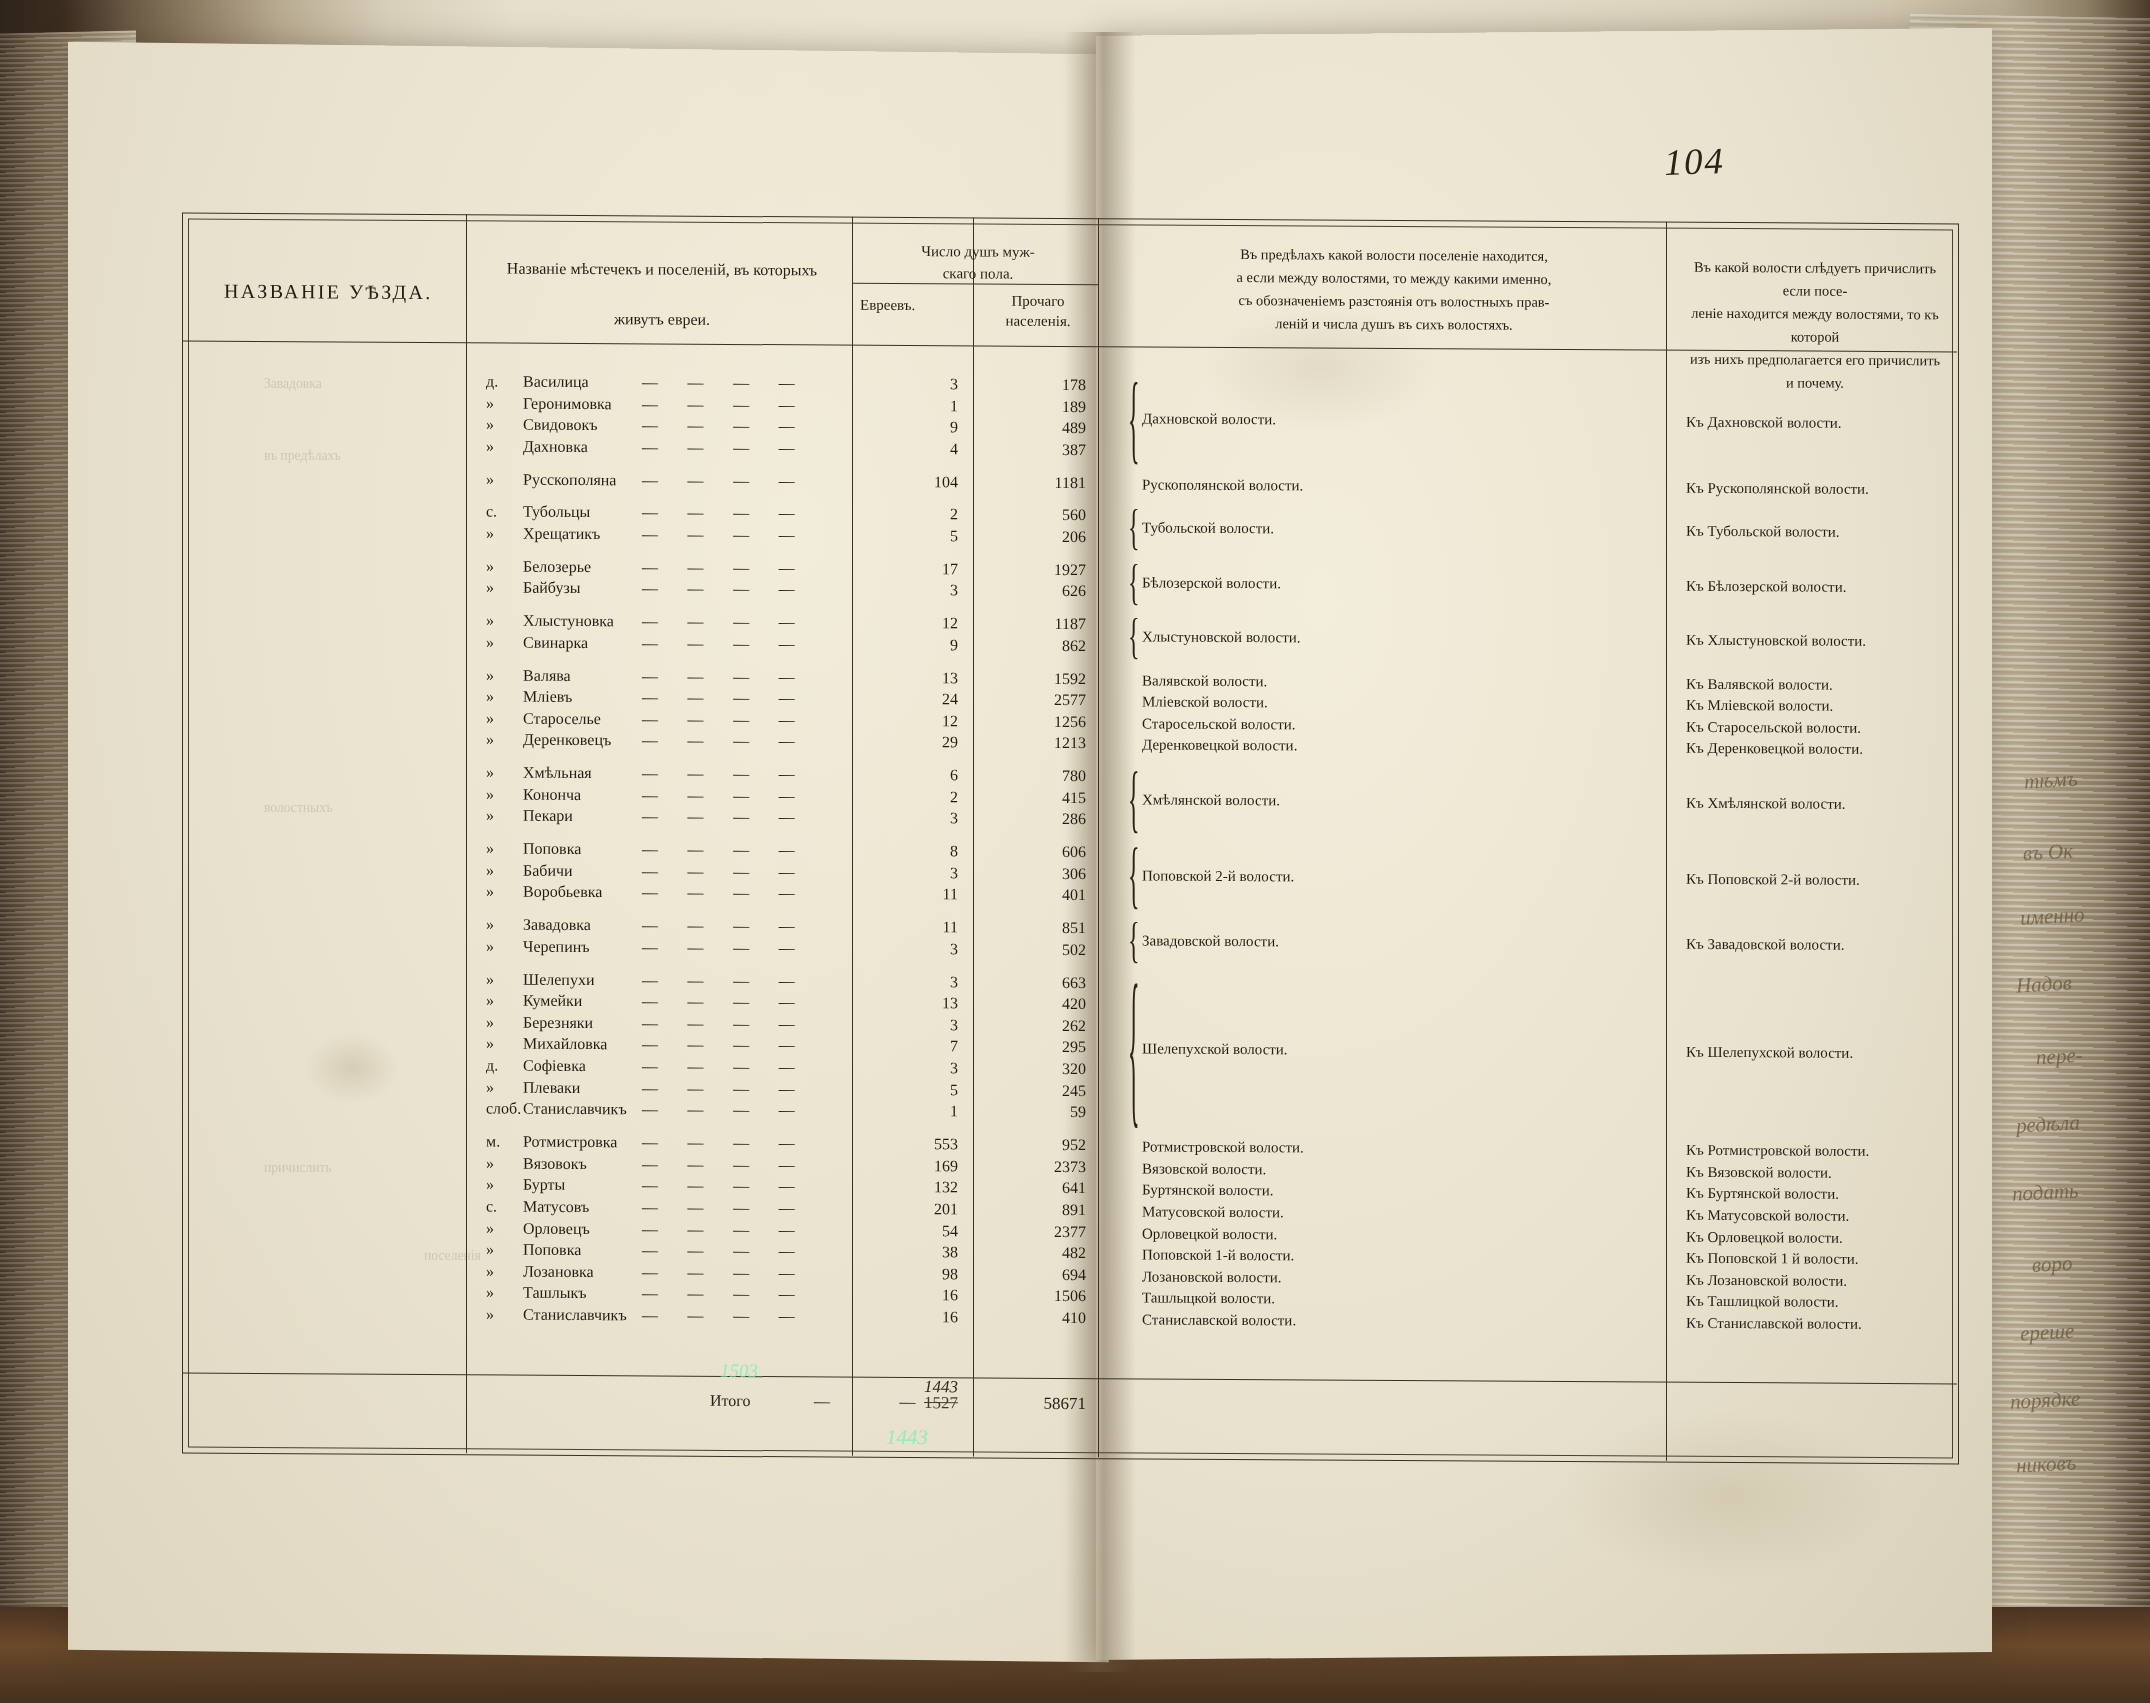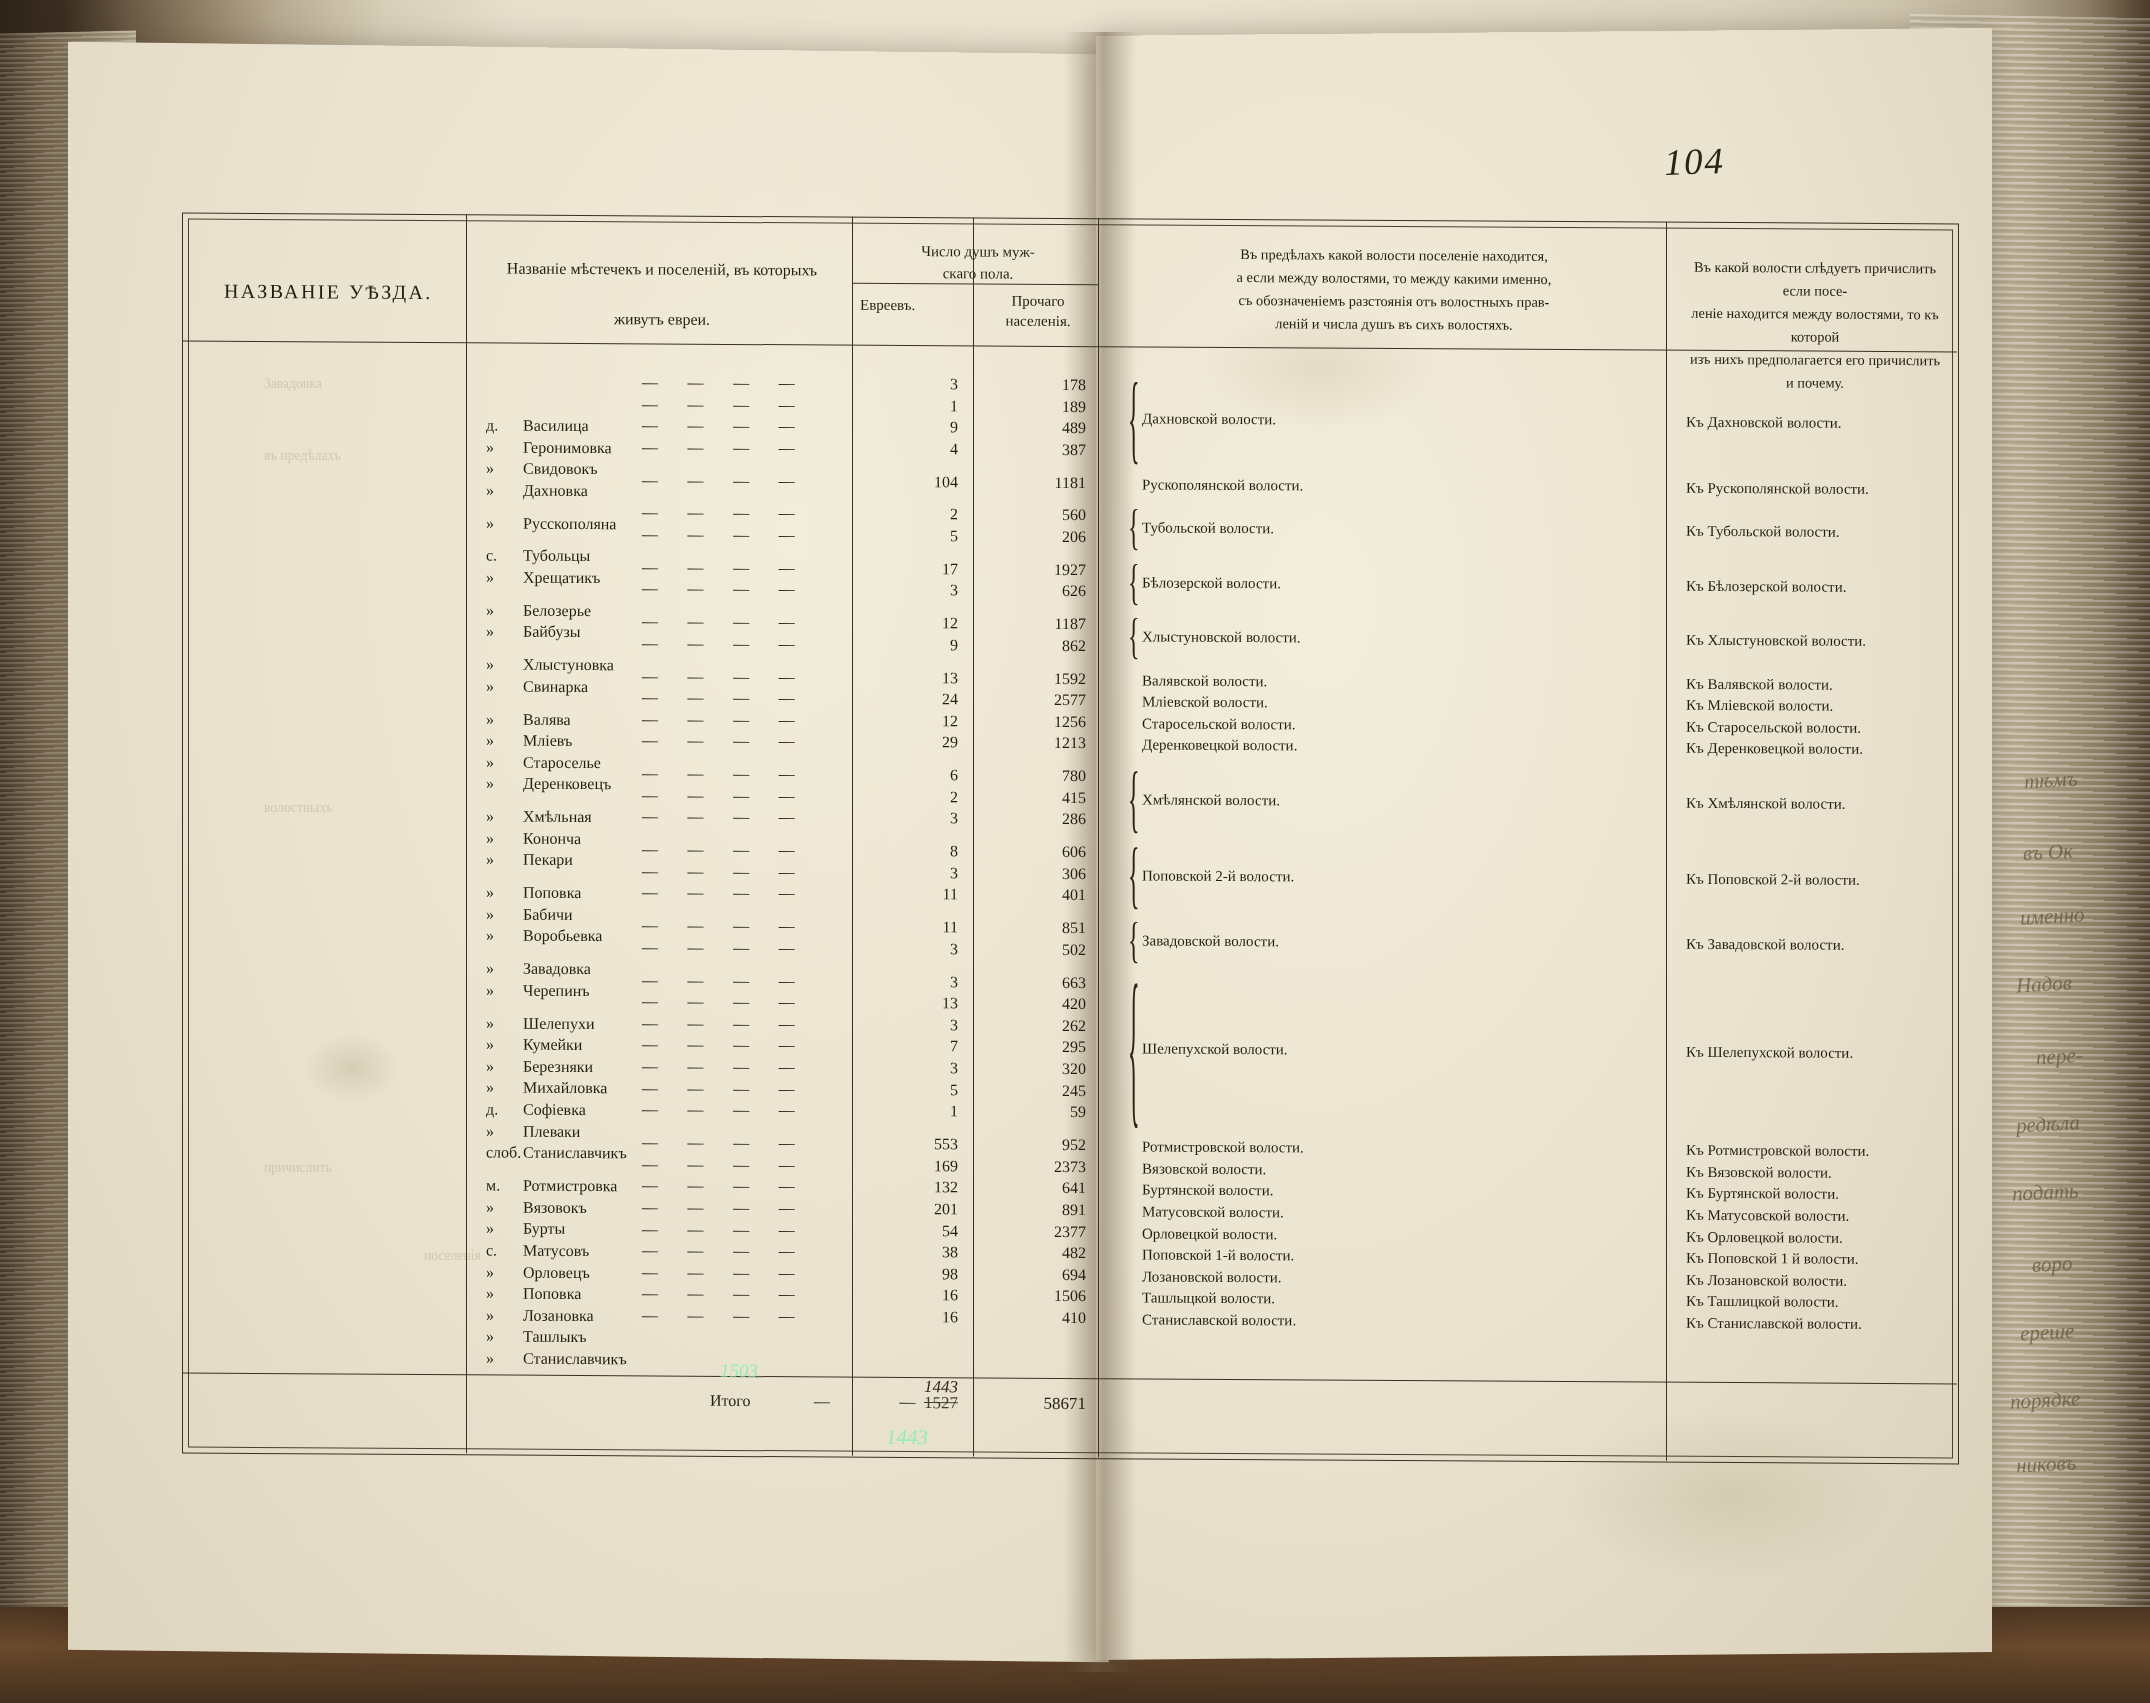--- a/index.html
+++ b/index.html
@@ -181,7 +181,6 @@
     width: 144px;
     font-size: 16px;
     white-space: nowrap;
-    margin-top: 44px;
   }
   .c-name .pfx { display: inline-block; width: 37px; }
   .dots {

